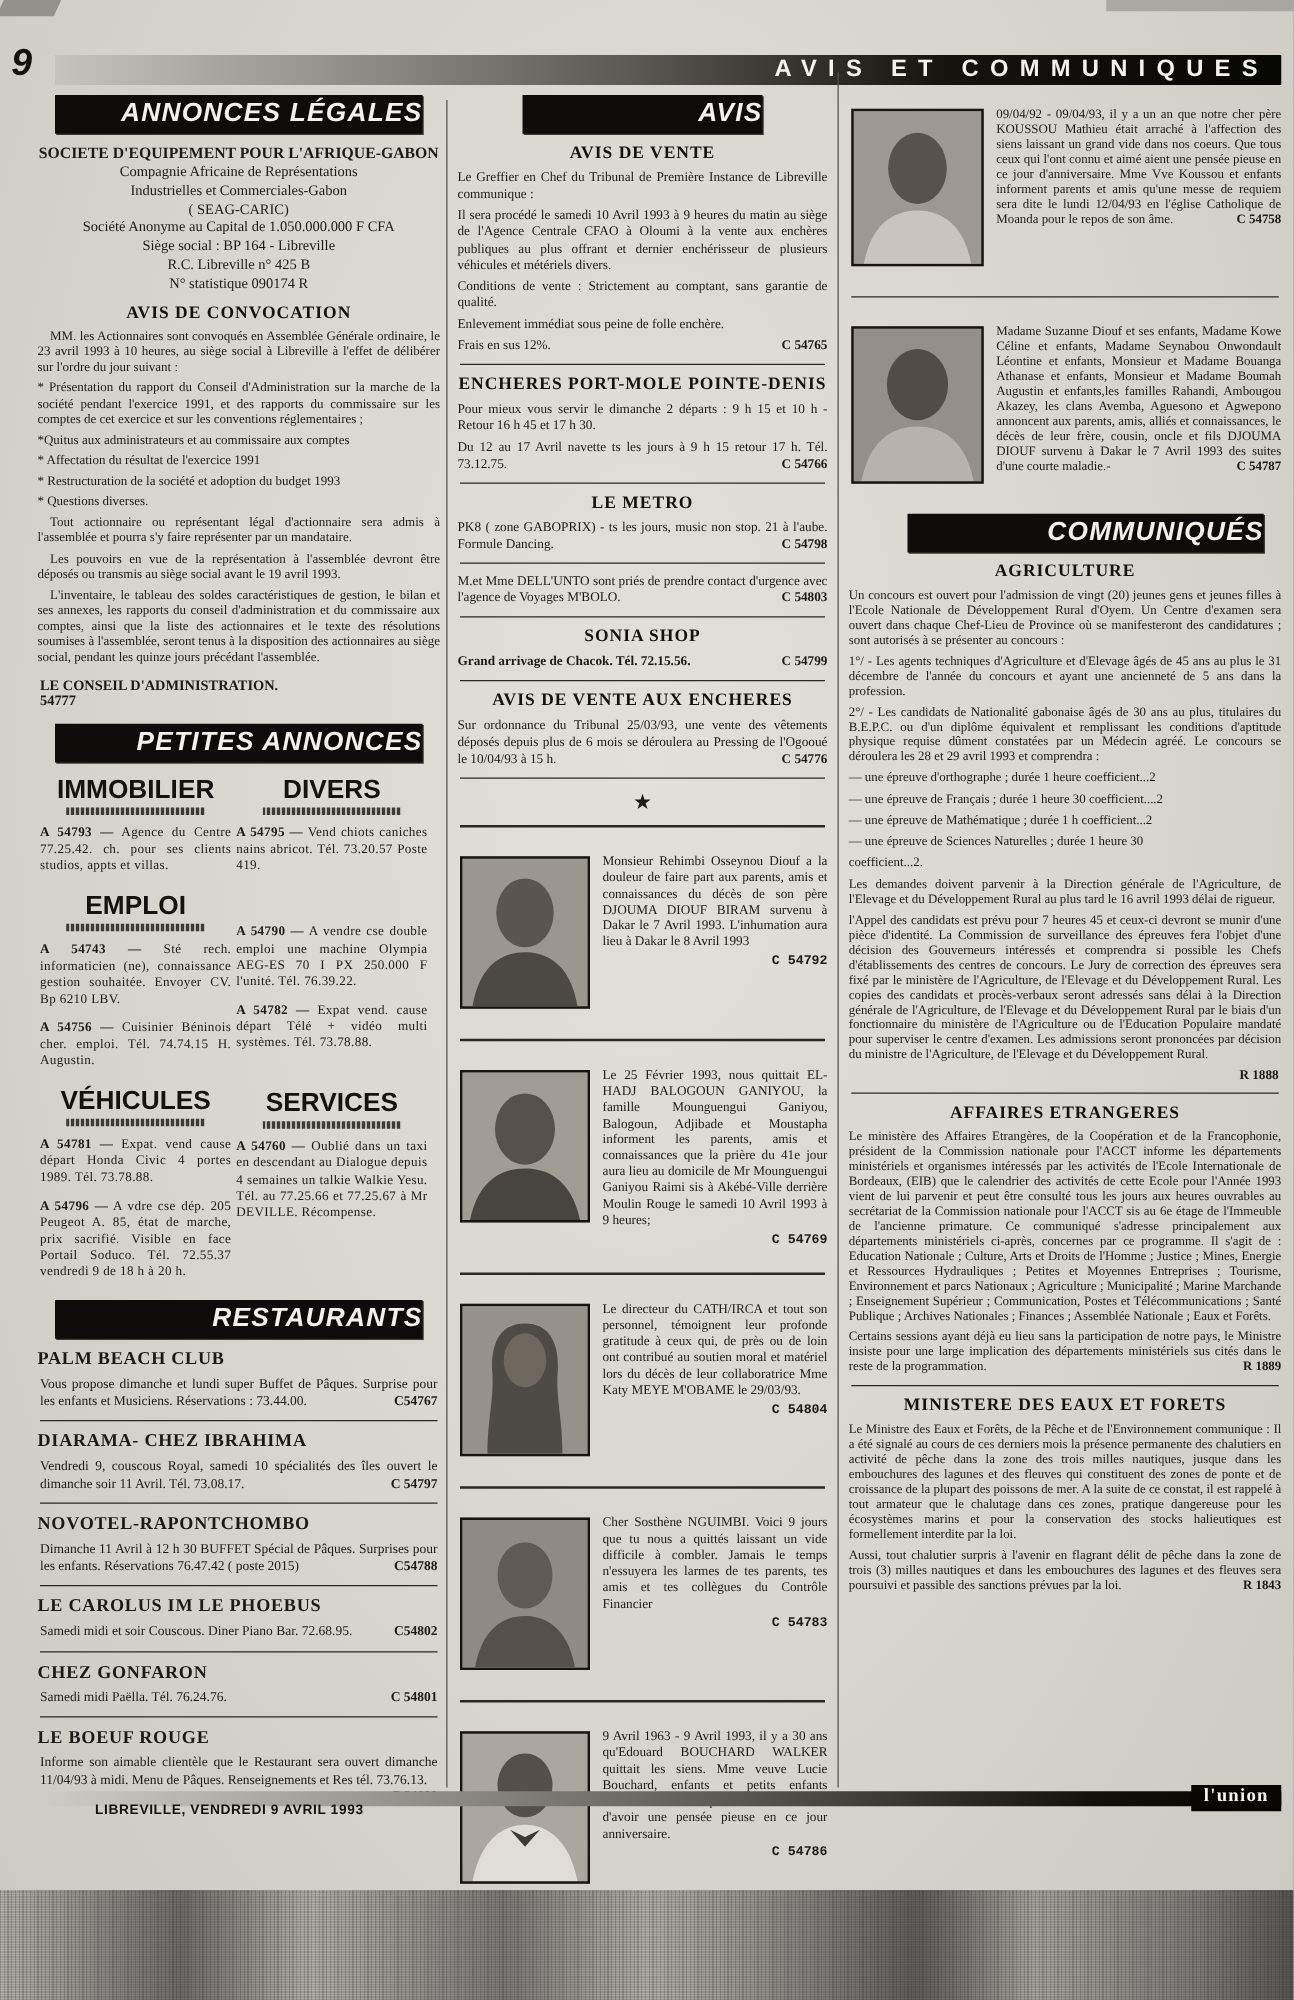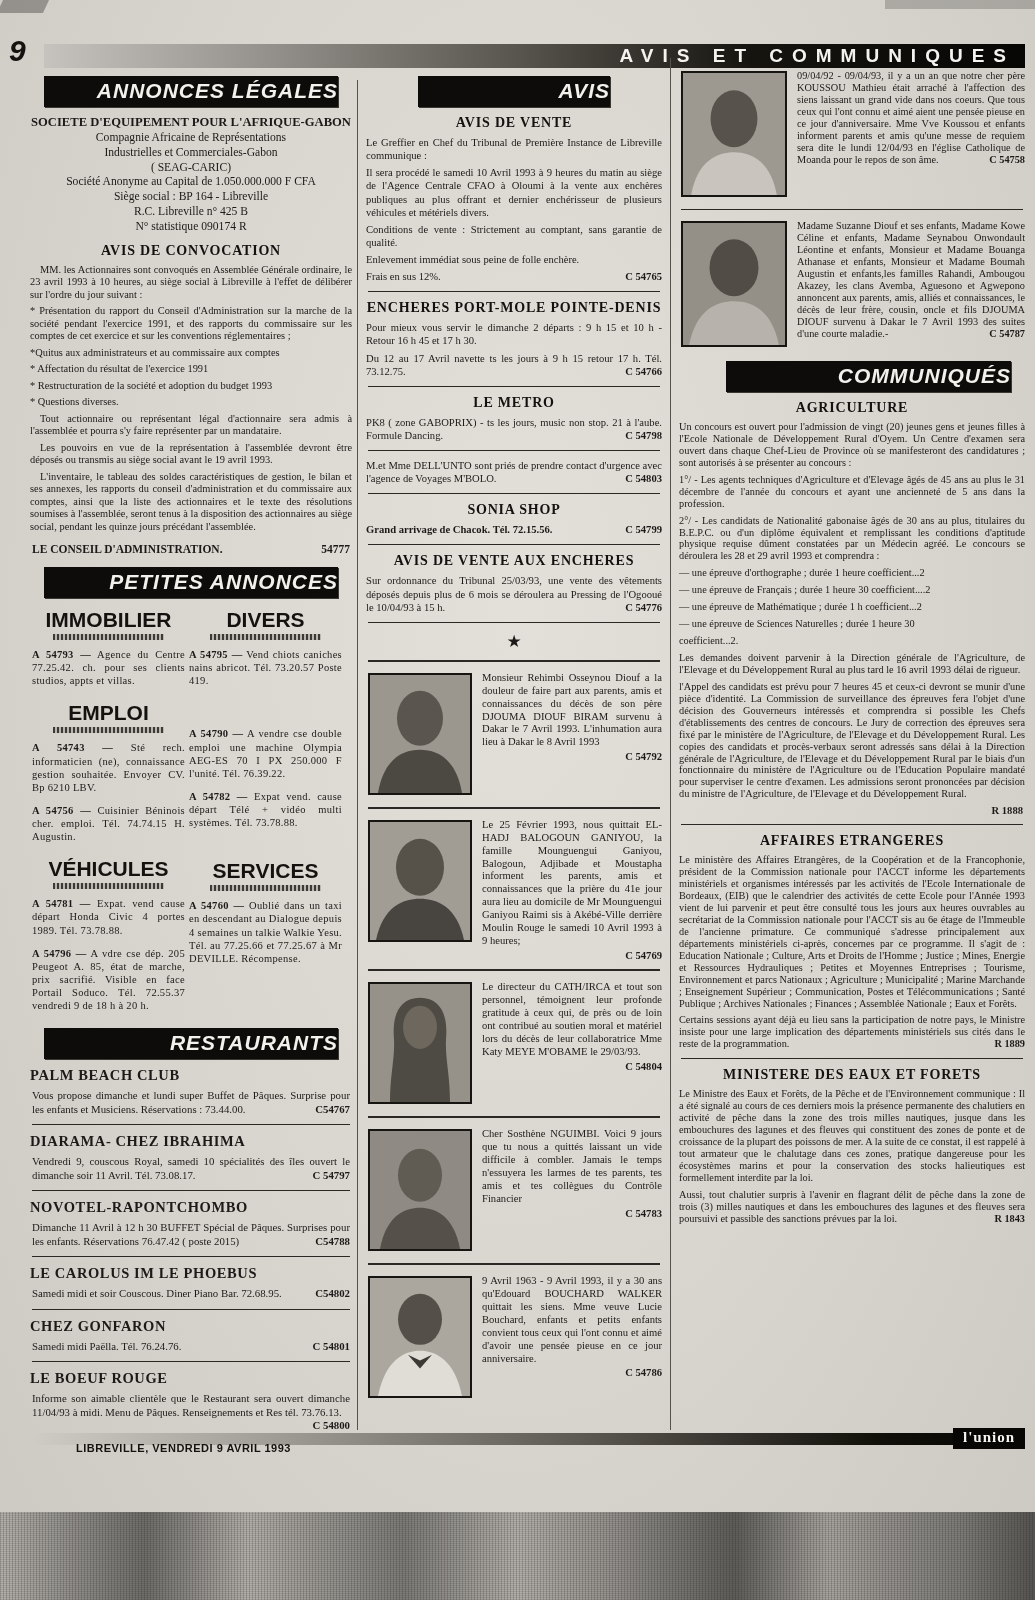--- a/index.html
+++ b/index.html
@@ -61,7 +61,7 @@
   .resto-name{font-weight:700;text-align:left;font-size:14.5px;letter-spacing:.6px;margin:7px 0 5px;}
   .resto-text{font-size:10.8px;line-height:1.25;text-align:justify;margin:0 2px 4px;}
   
-  .ob{overflow:hidden;margin:4px 0;}
+  .ob{overflow:hidden;margin:20px 0;}
   .photo-frame{float:left;width:100px;height:118px;border:2px solid #171511;margin:3px 10px 4px 2px;background:#a6a29b;}
   .col-right .photo-frame{width:102px;height:122px;}
   .photo-frame svg{display:block;width:100%;height:100%;}

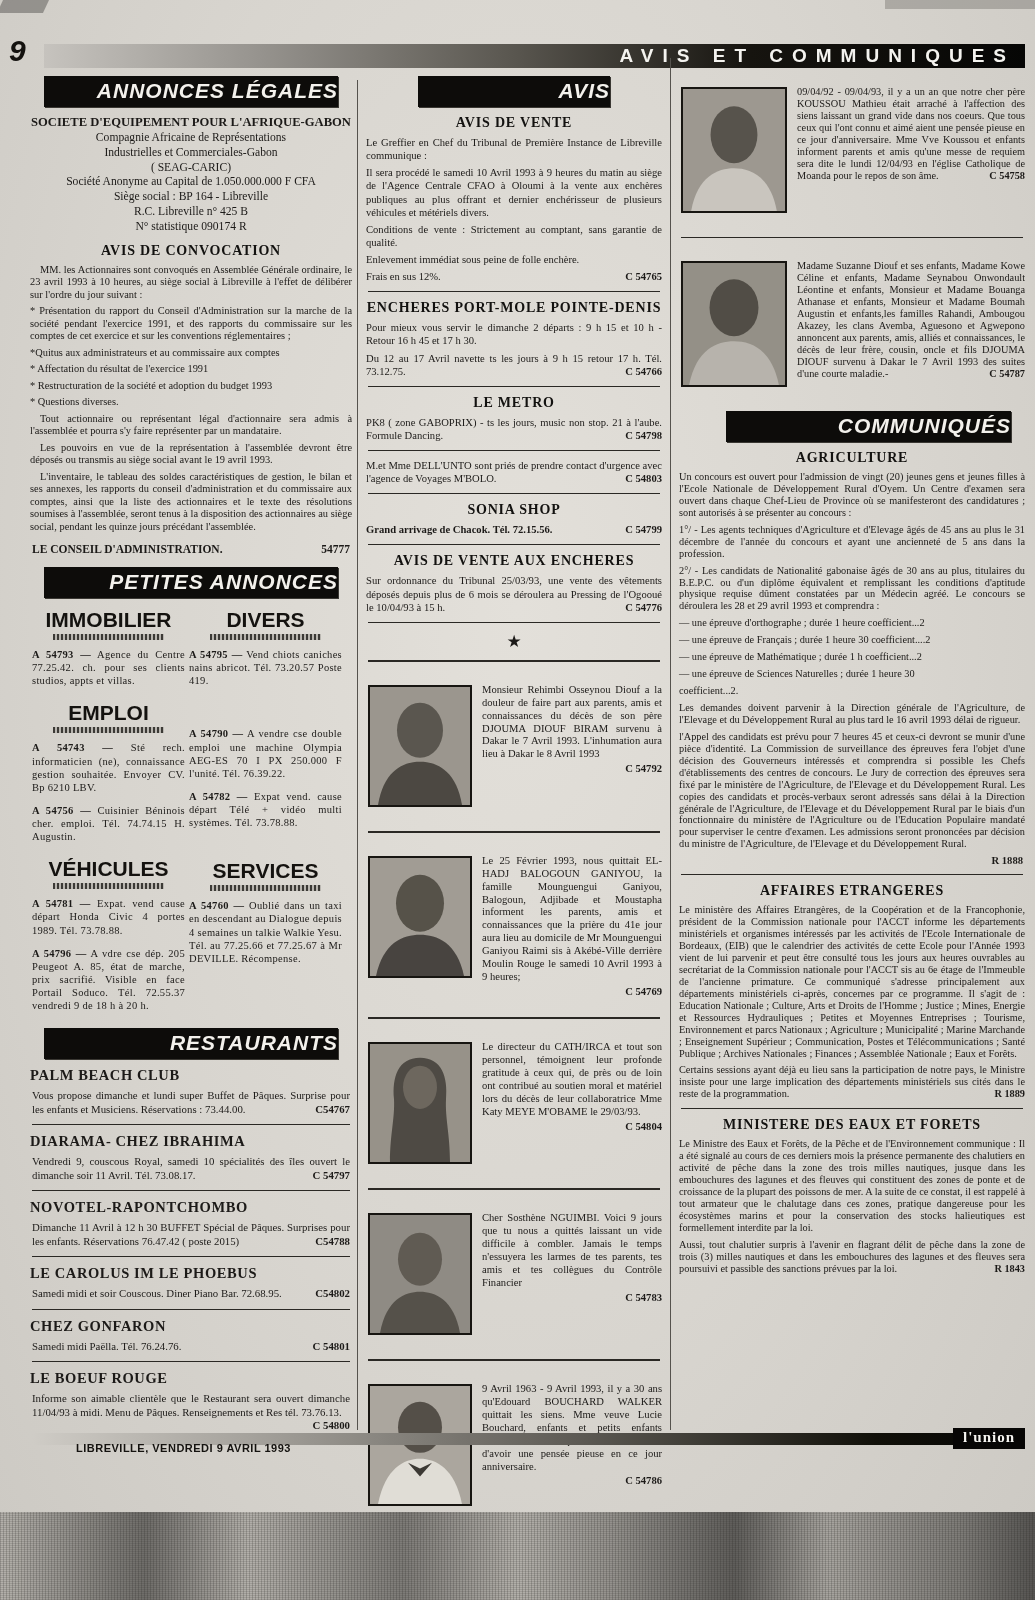--- a/index.html
+++ b/index.html
@@ -45,7 +45,7 @@
   .indent{text-indent:10px;}
   .ref{float:right;font-weight:700;padding-left:8px;}
   .ref-line{text-align:right;font-weight:700;font-size:10.6px;margin:1px 2px 3px 0;}
-  .signoff{display:flex;justify-content:space-between;font-weight:700;font-size:11.5px;margin:10px 2px 12px;}
+  .signoff{display:flex;justify-content:space-between;font-weight:700;font-size:11.5px;margin:10px 2px 12px;flex-direction:column;}
   .hr{border:0;border-top:1.6px solid #2a2824;margin:8px 2px;}
   .hr.strong{border-top-width:2px;}
   

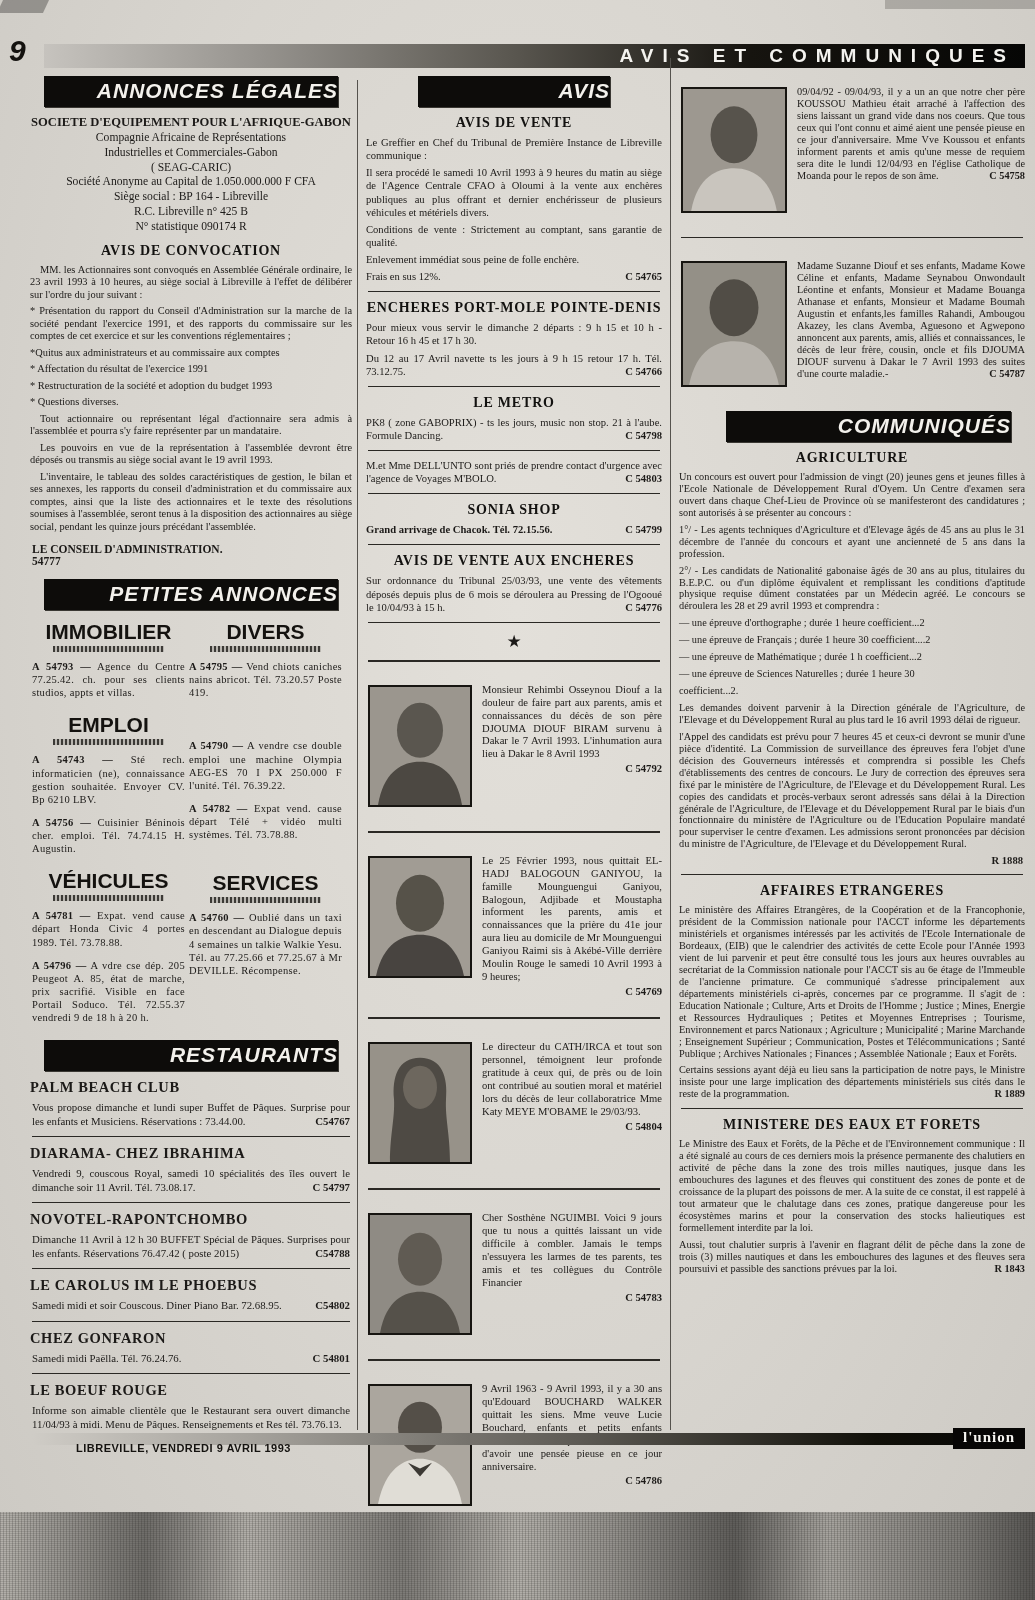--- a/index.html
+++ b/index.html
@@ -67,7 +67,7 @@
   .photo-frame svg{display:block;width:100%;height:100%;}
   .ob-text{font-size:10.6px;line-height:1.22;text-align:justify;margin:2px 0 2px;}
   .col-right .ob-text{font-size:10.3px;line-height:1.17;}
-  .ob-ref{text-align:right;font-weight:700;font-size:10.6px;margin-top:2px;}
+  .ob-ref{text-align:right;font-weight:700;font-size:10.6px;margin-top:2px;font-family:Liberation Mono, monospace;}
   .star{text-align:center;font-size:17px;margin:4px 0;}
   
   .footer-bar{position:absolute;left:32px;top:1433px;width:993px;height:12px;

